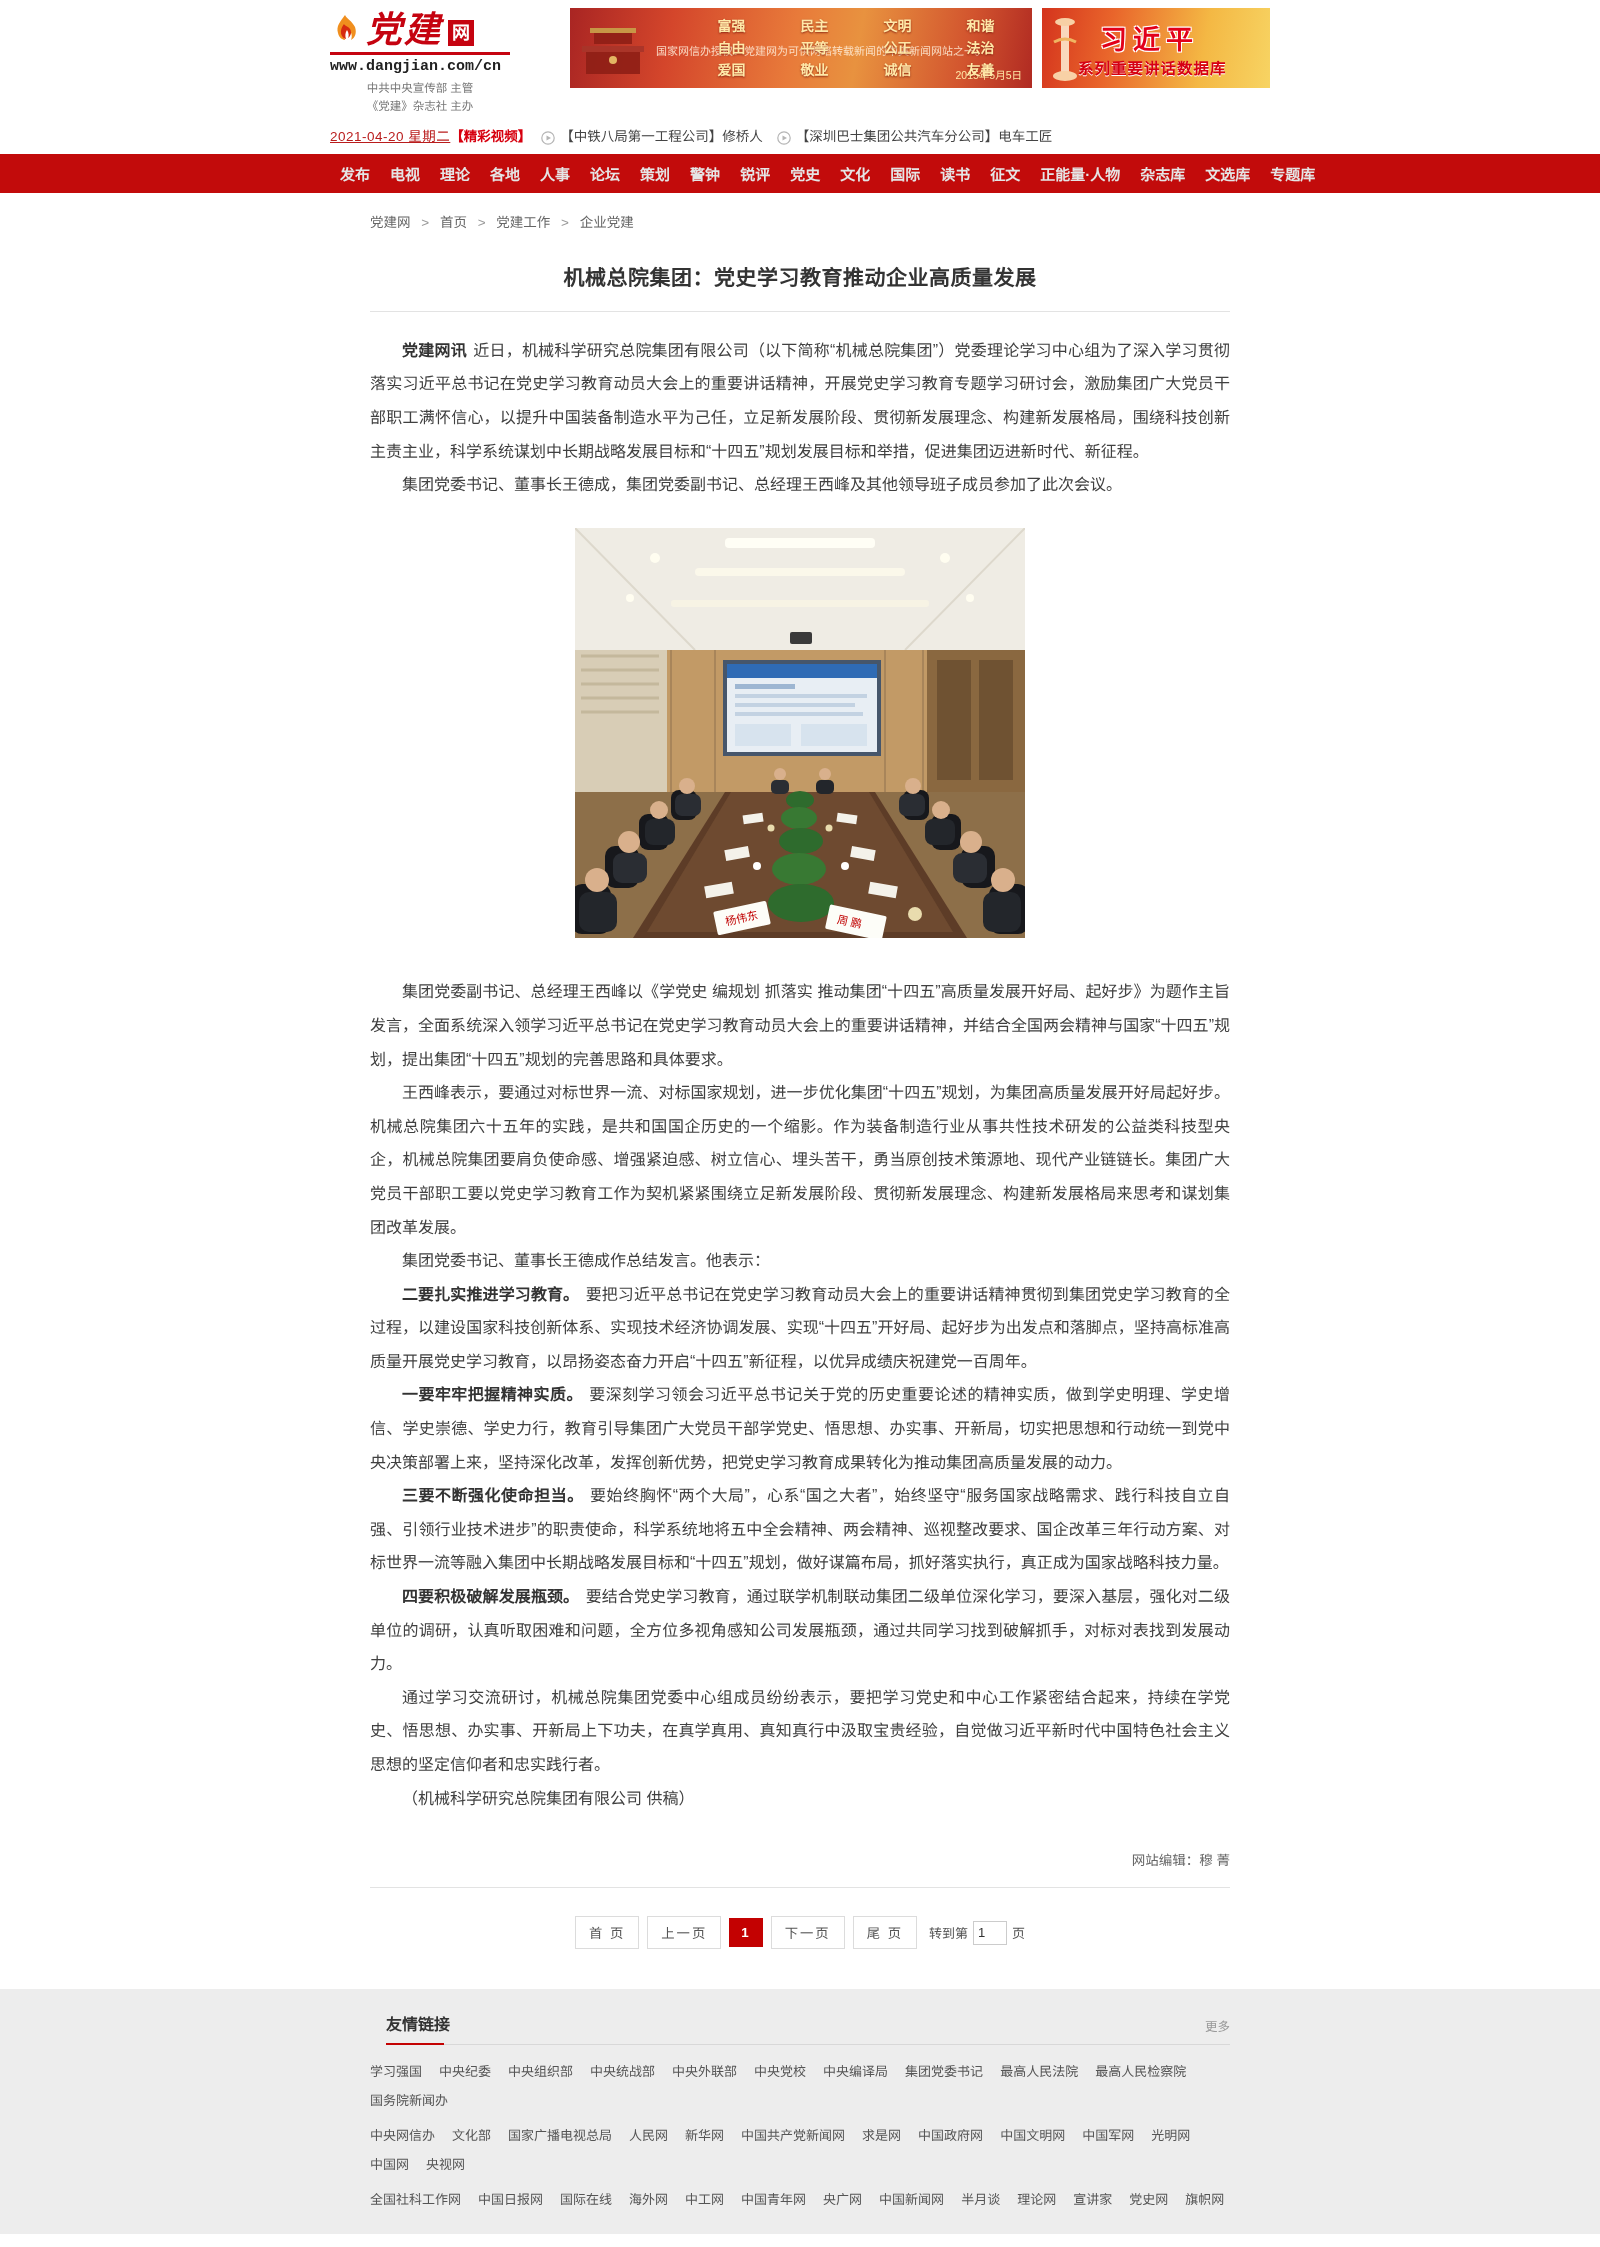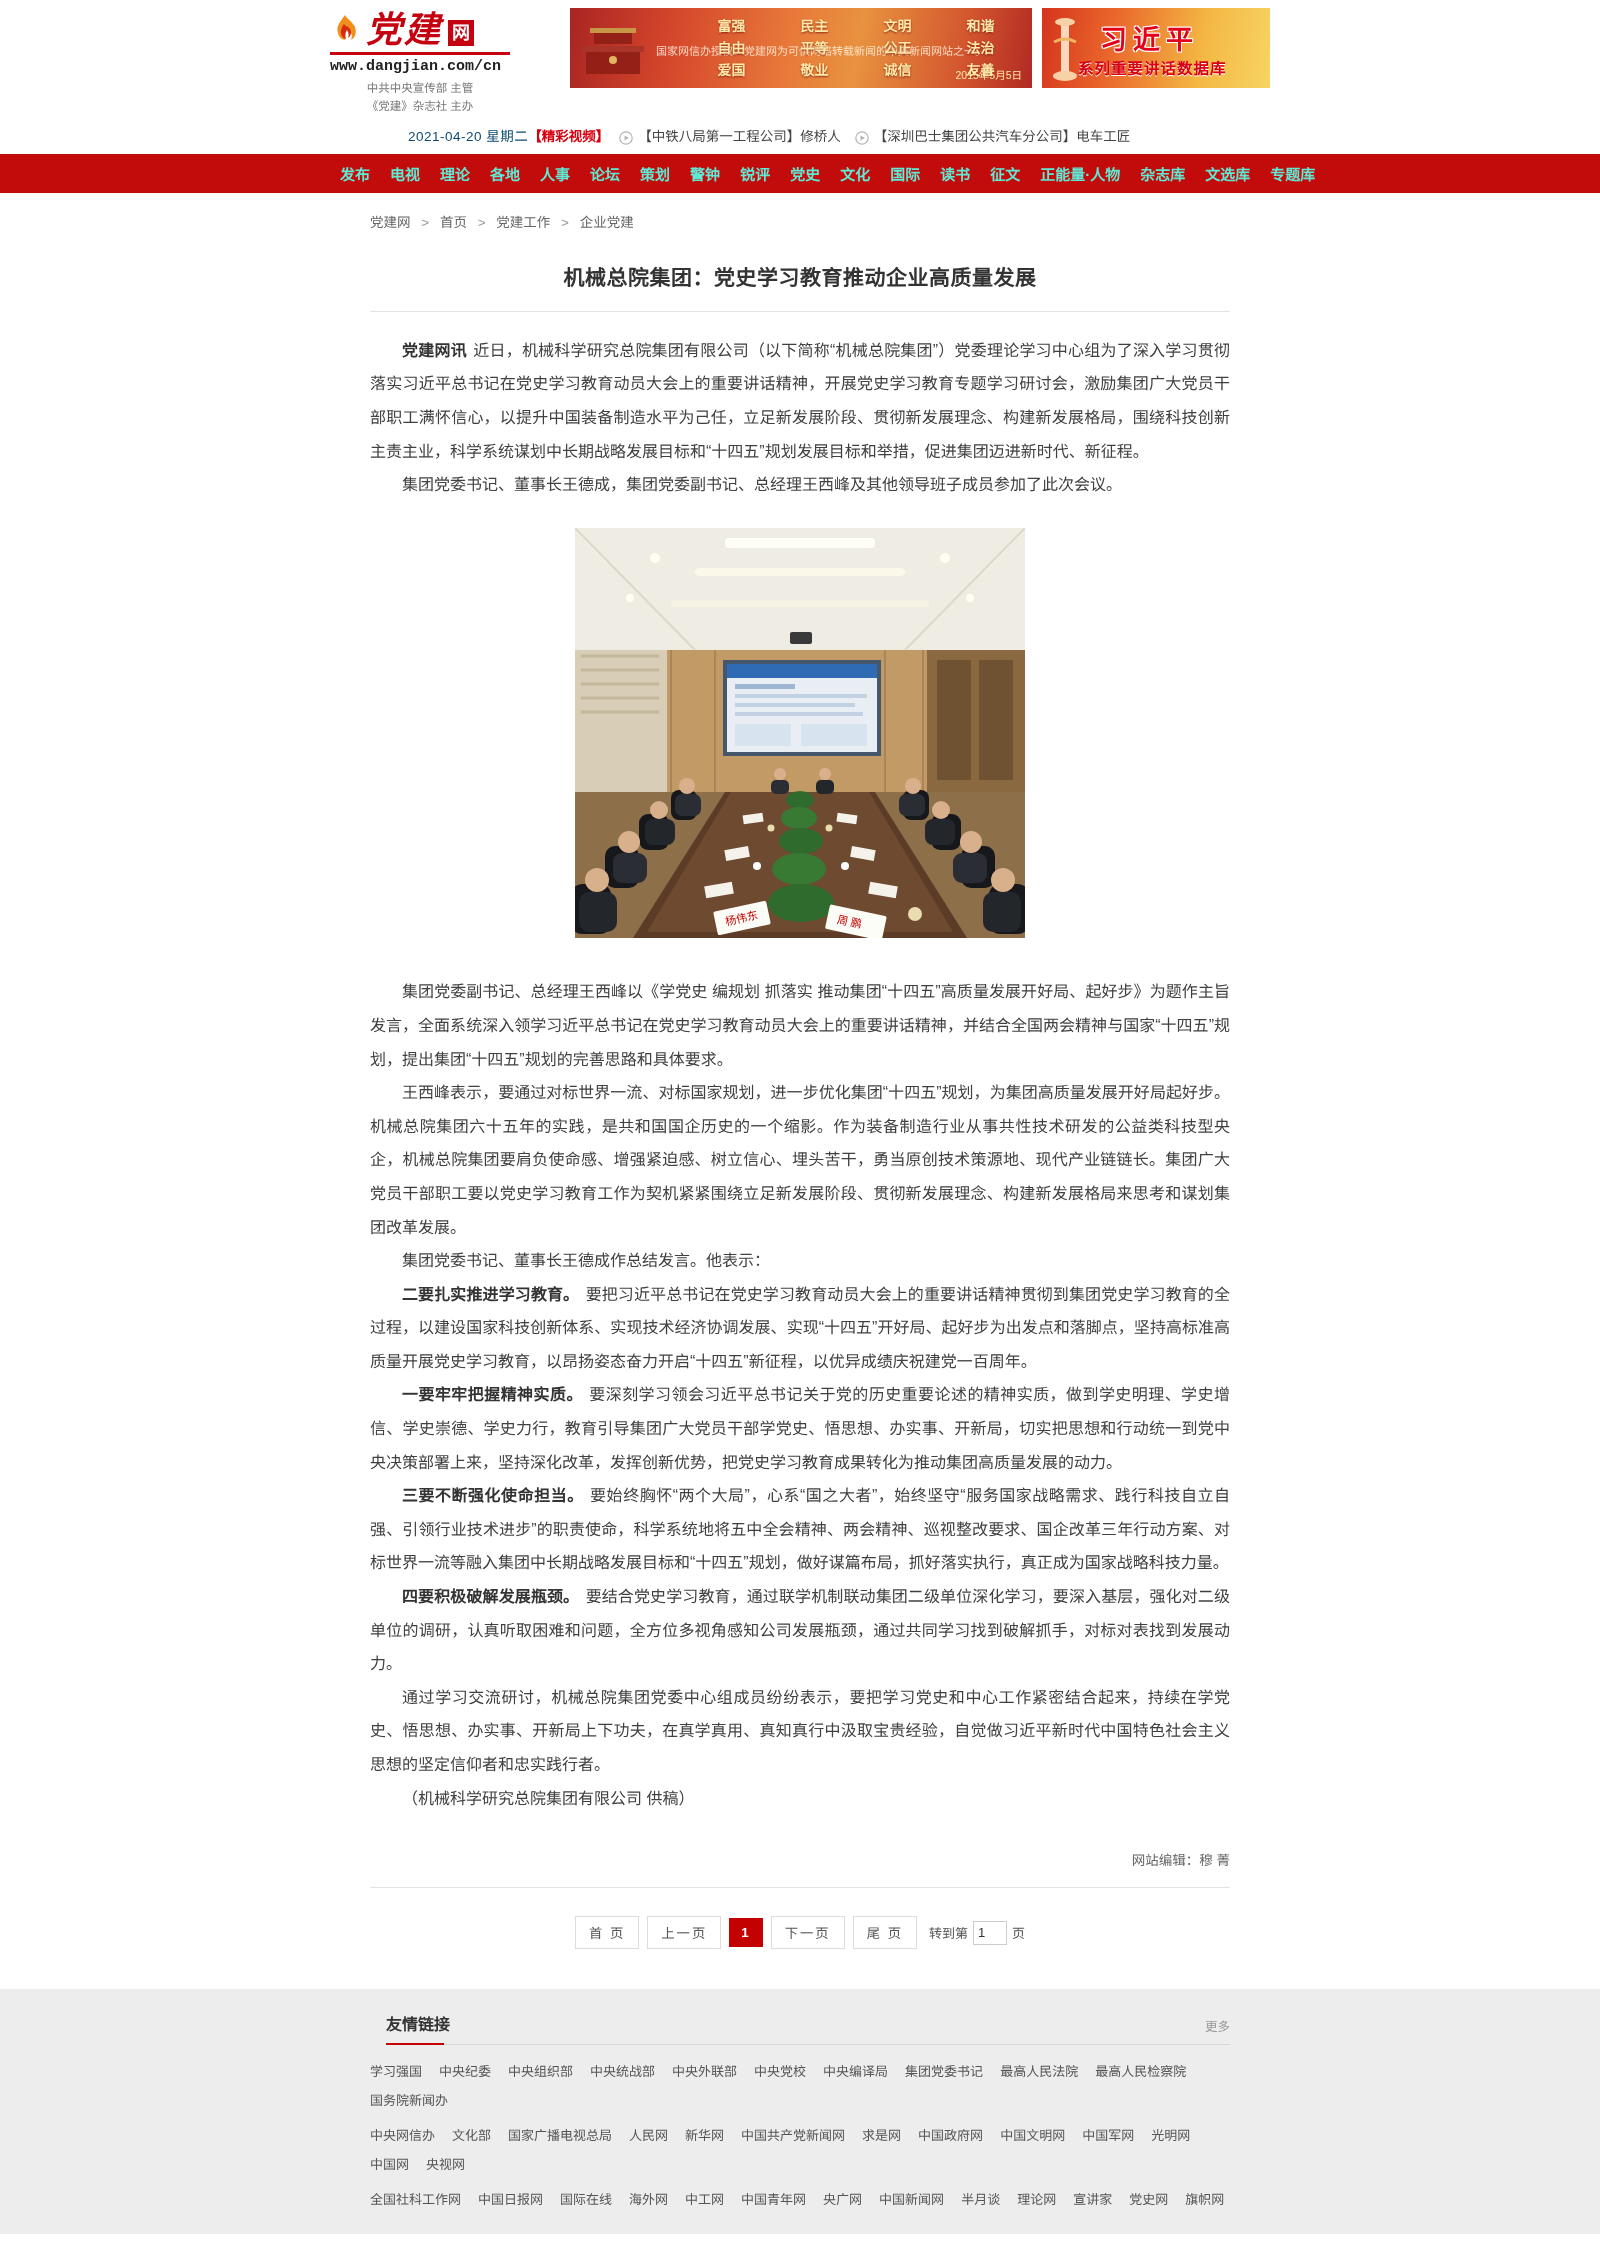--- a/index.html
+++ b/index.html
@@ -35,7 +35,7 @@
   .side-t2 { position:absolute; left:36px; top:48px; font-size:15.5px; font-weight:bold; color:#d60013;
     text-shadow:0 1px 0 #fff; letter-spacing:1px; }
   .header-info { display:flex; align-items:center; margin-top:6px; height:26px; font-size:13.5px; color:#555; }
-  .date-line { margin-left:78px; color:#0c4a6e; letter-spacing:.5px; }
+  .date-line { color:#b91c1c; letter-spacing:.5px;text-decoration:underline; }
   .ticker { display:flex; align-items:center; gap:10px; }
   .ticker-label { color:#d7000f; font-weight:bold; }
   .ticker-item { display:flex; align-items:flex-end; gap:5px; color:#444; }

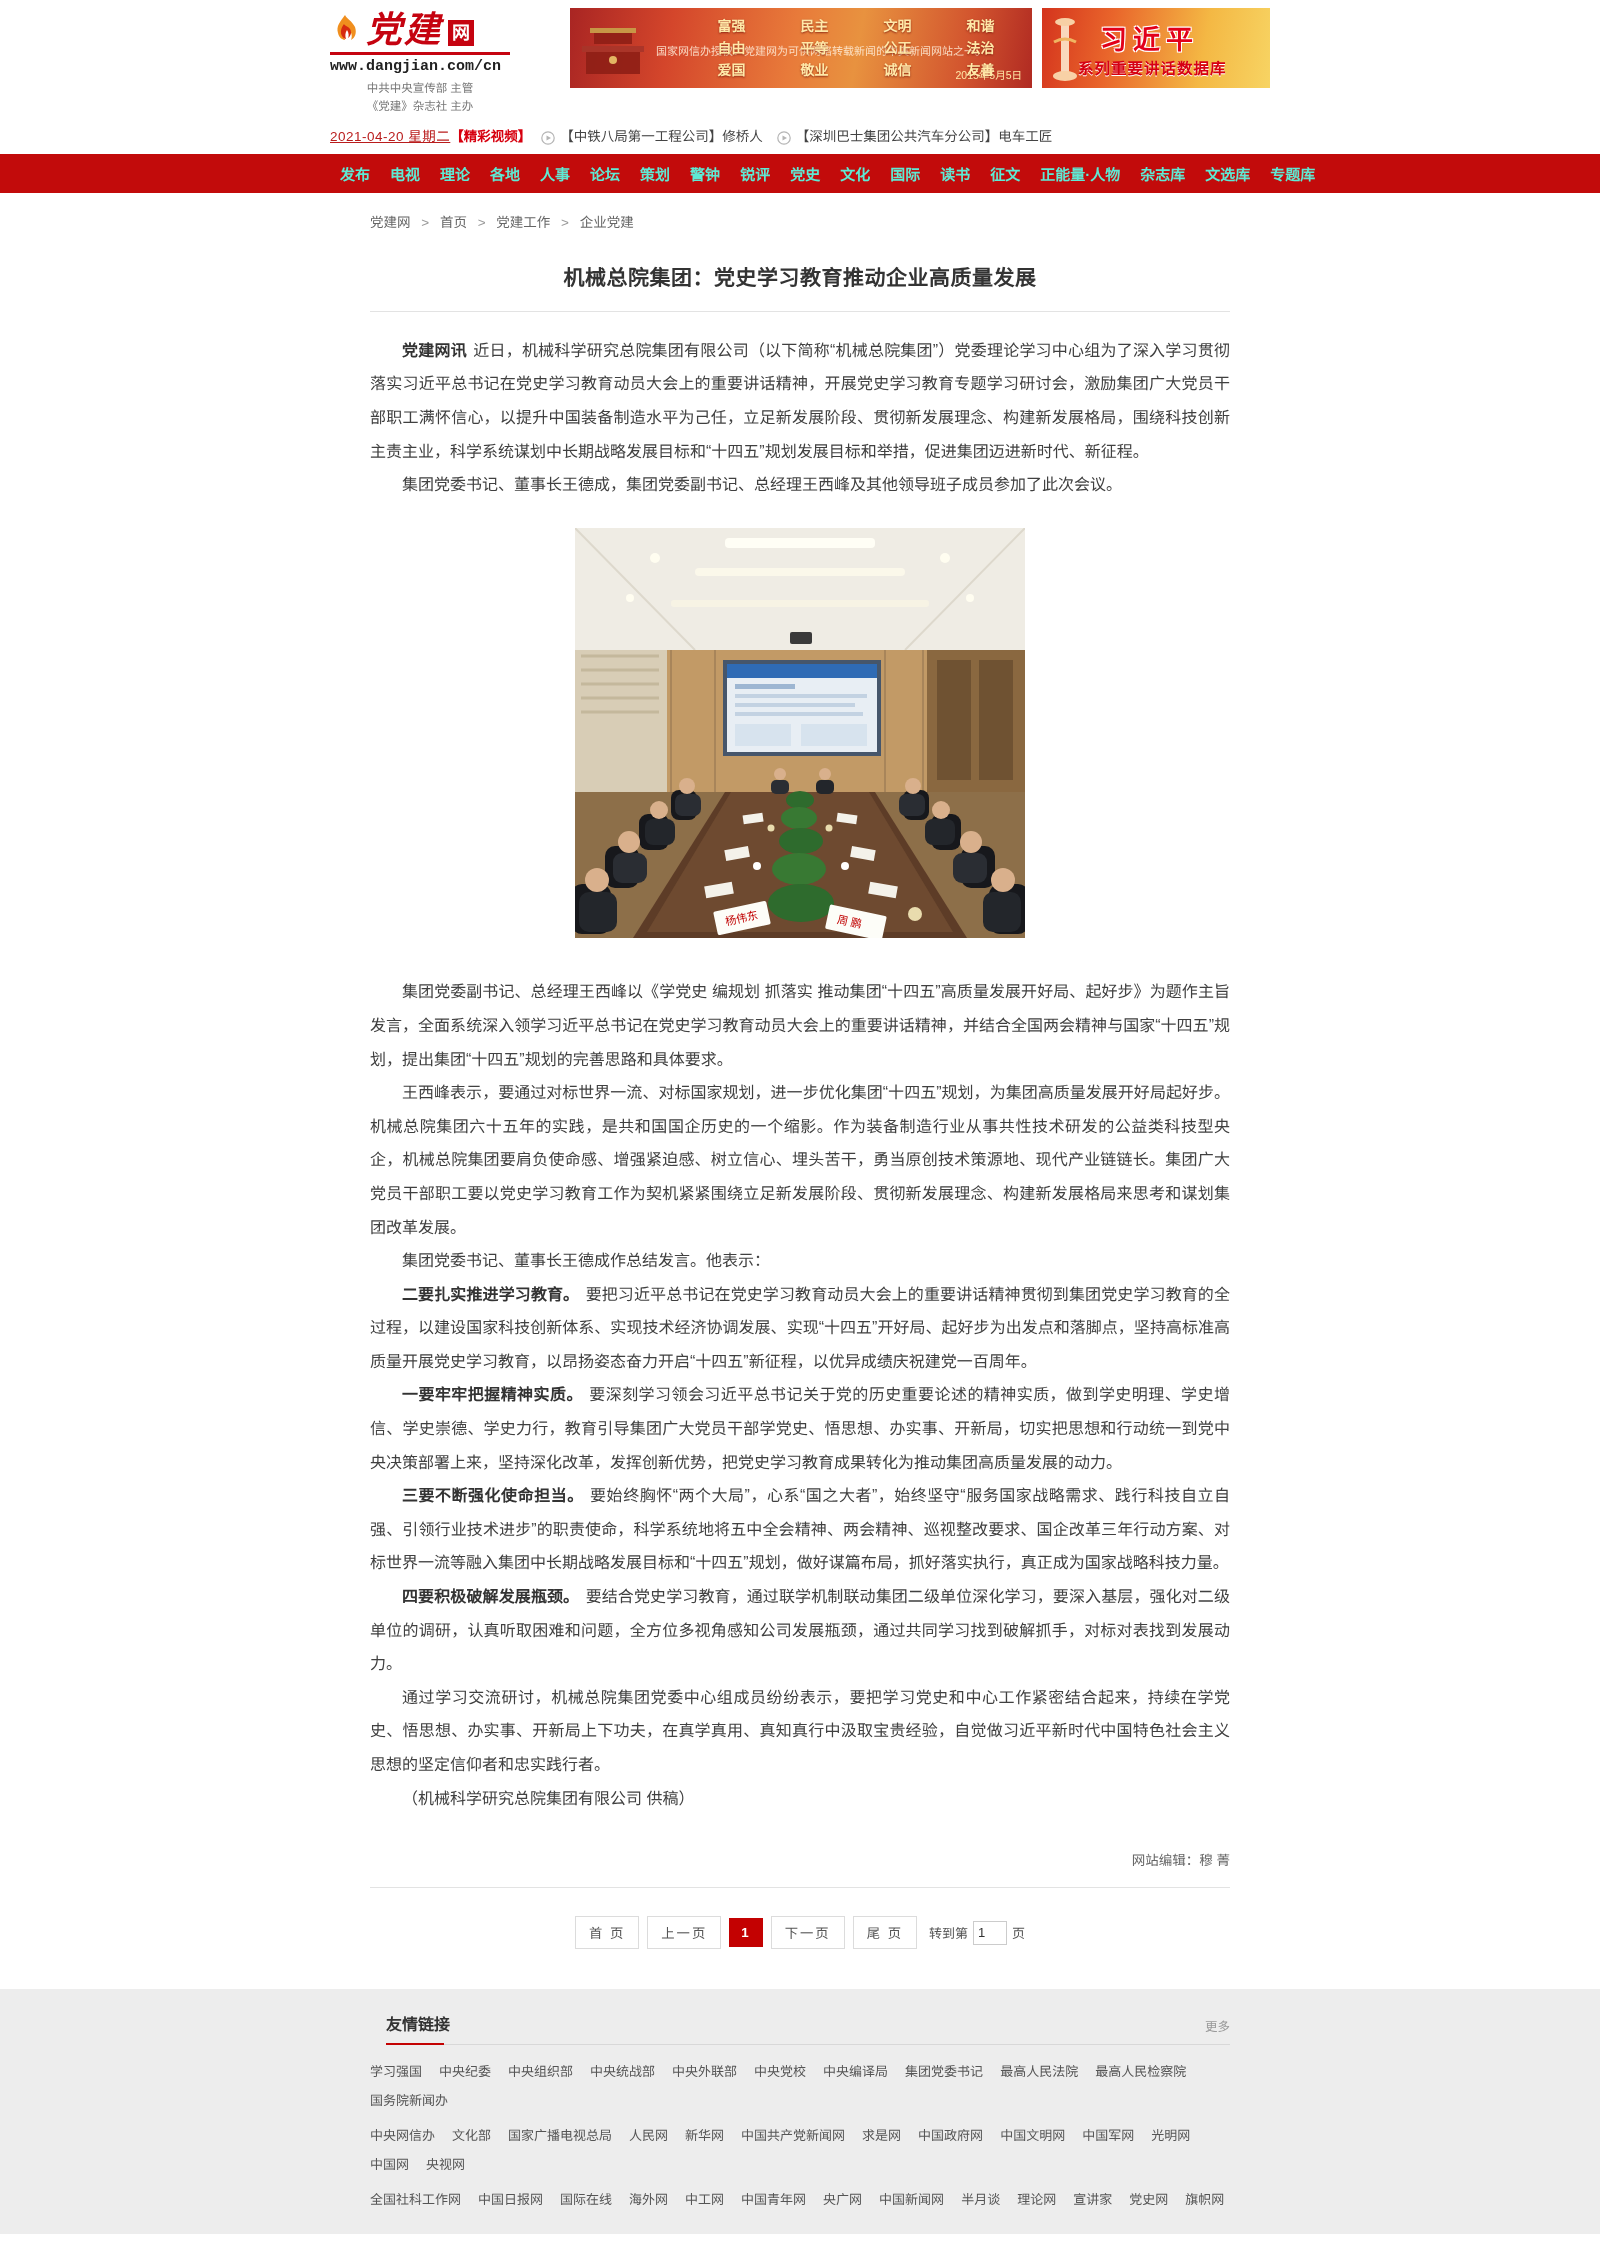--- a/index.html
+++ b/index.html
@@ -44,7 +44,7 @@
   
   .nav { background:#c20b0b; margin-top:6px; }
   .nav-inner { display:flex; gap:0; width:940px; margin:0 auto; }
-  .nav-item { color:#5eead4; font-size:15px; font-weight:bold; padding:9px 10px; cursor:pointer; white-space:nowrap; }
+  .nav-item { color:#e5e5e5; font-size:15px; font-weight:bold; padding:9px 10px; cursor:pointer; white-space:nowrap; }
 
   
   .breadcrumb { padding:18px 0 6px; font-size:13.5px; color:#666; }

